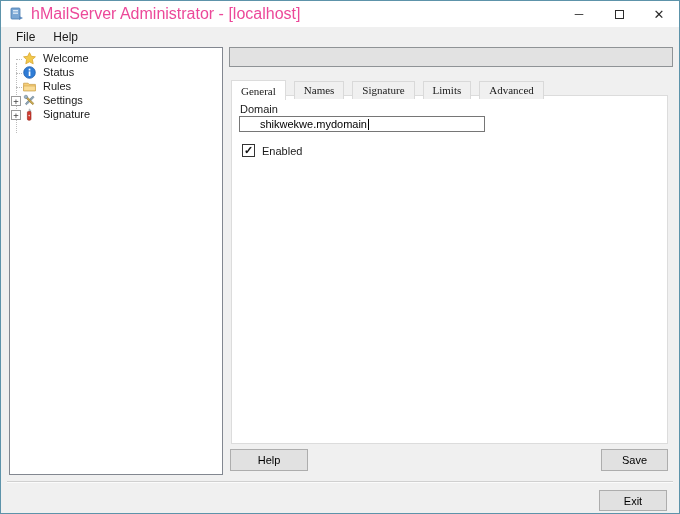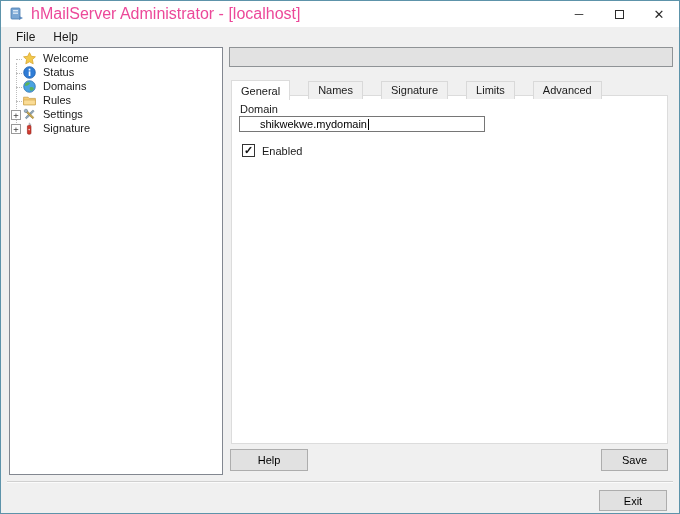--- a/index.html
+++ b/index.html
@@ -102,14 +102,6 @@
       <span class="tree-label">Status</span>
     </div>
 
-    <div class="tree-row plain">
-      <svg class="tree-icon" viewBox="0 0 13 13">
-        <circle cx="6.5" cy="6.5" r="5.8" fill="#4aa3e0" stroke="#2a6fb0" stroke-width="0.8"></circle>
-        <path d="M2 4.2 C3.5 1.8,6 1.8,7.2 3 C6.2 5,4.2 6,2.2 6 Z" fill="#58b25c"></path>
-        <path d="M6.8 7.4 C8.8 6.4,10.8 7.2,10.9 9 C9.8 11,7.8 11,6.8 10 Z" fill="#58b25c"></path>
-      </svg>
-      <span class="tree-label">Domains</span>
-    </div>
 
     <div class="tree-row plain">
       <svg class="tree-icon" viewBox="0 0 13 13">

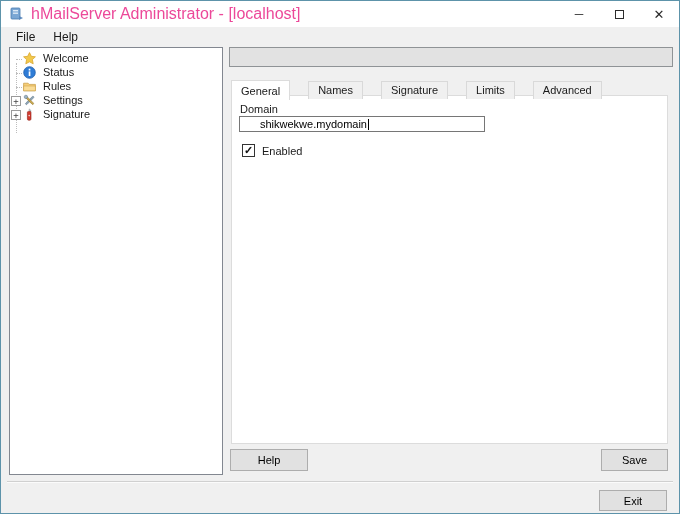--- a/index.html
+++ b/index.html
@@ -34,7 +34,7 @@
   
   .gray-bar{position:absolute;left:228px;top:46px;width:444px;height:20px;background:#e2e2e2;border:1px solid #8f9396;}
   .tabs{position:absolute;left:230px;top:78px;display:flex;align-items:flex-end;z-index:2;}
-  .tab{background:#f0f0f0;border:1px solid #d9d9d9;border-bottom:none;padding:2px 9px 3px;font-size:11px;color:#1a1a1a;margin-right:18px;white-space:nowrap;}
+  .tab{background:#f0f0f0;border:1px solid #d9d9d9;border-bottom:none;padding:2px 9px 3px;font-size:11px;color:#1a1a1a;margin-right:8px;white-space:nowrap;font-family:Liberation Serif, serif;}
   .tab.active{background:#fff;border-color:#dcdcdc;padding-top:4px;position:relative;top:1px;}
   .tab-page{position:absolute;left:230px;top:94px;width:437px;height:349px;background:#fff;border:1px solid #dcdcdc;z-index:1;}
   .field-label{position:absolute;left:8px;top:7px;font-size:11px;color:#1a1a1a;}

